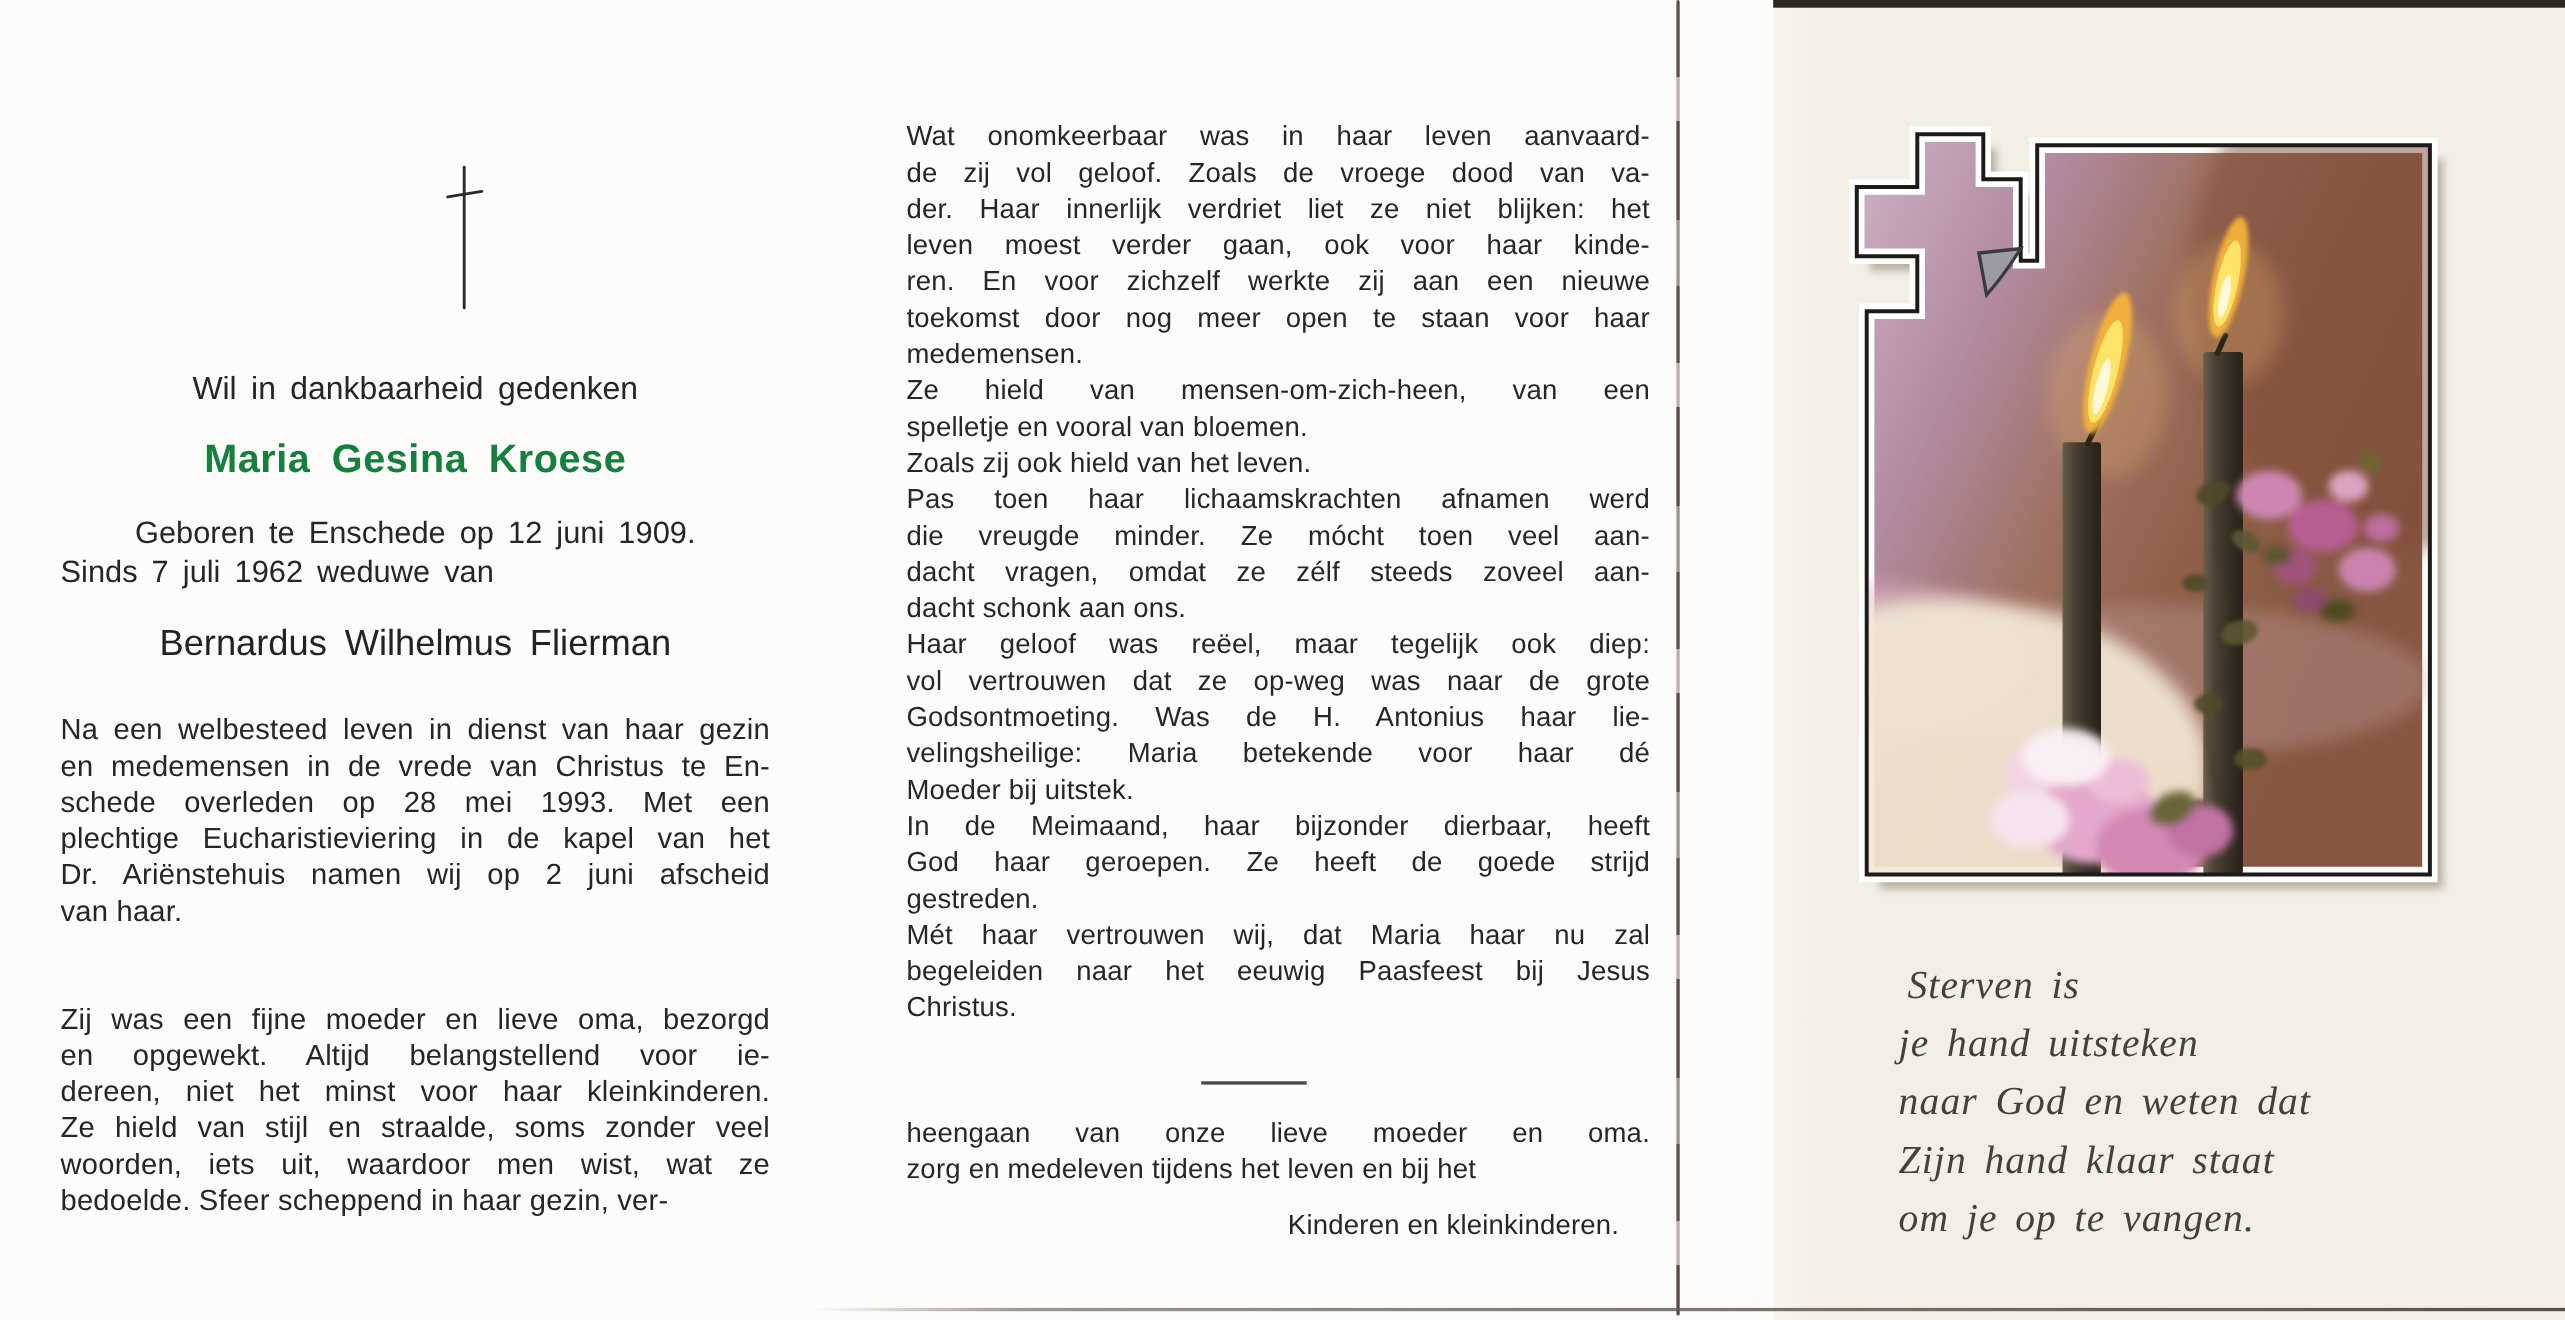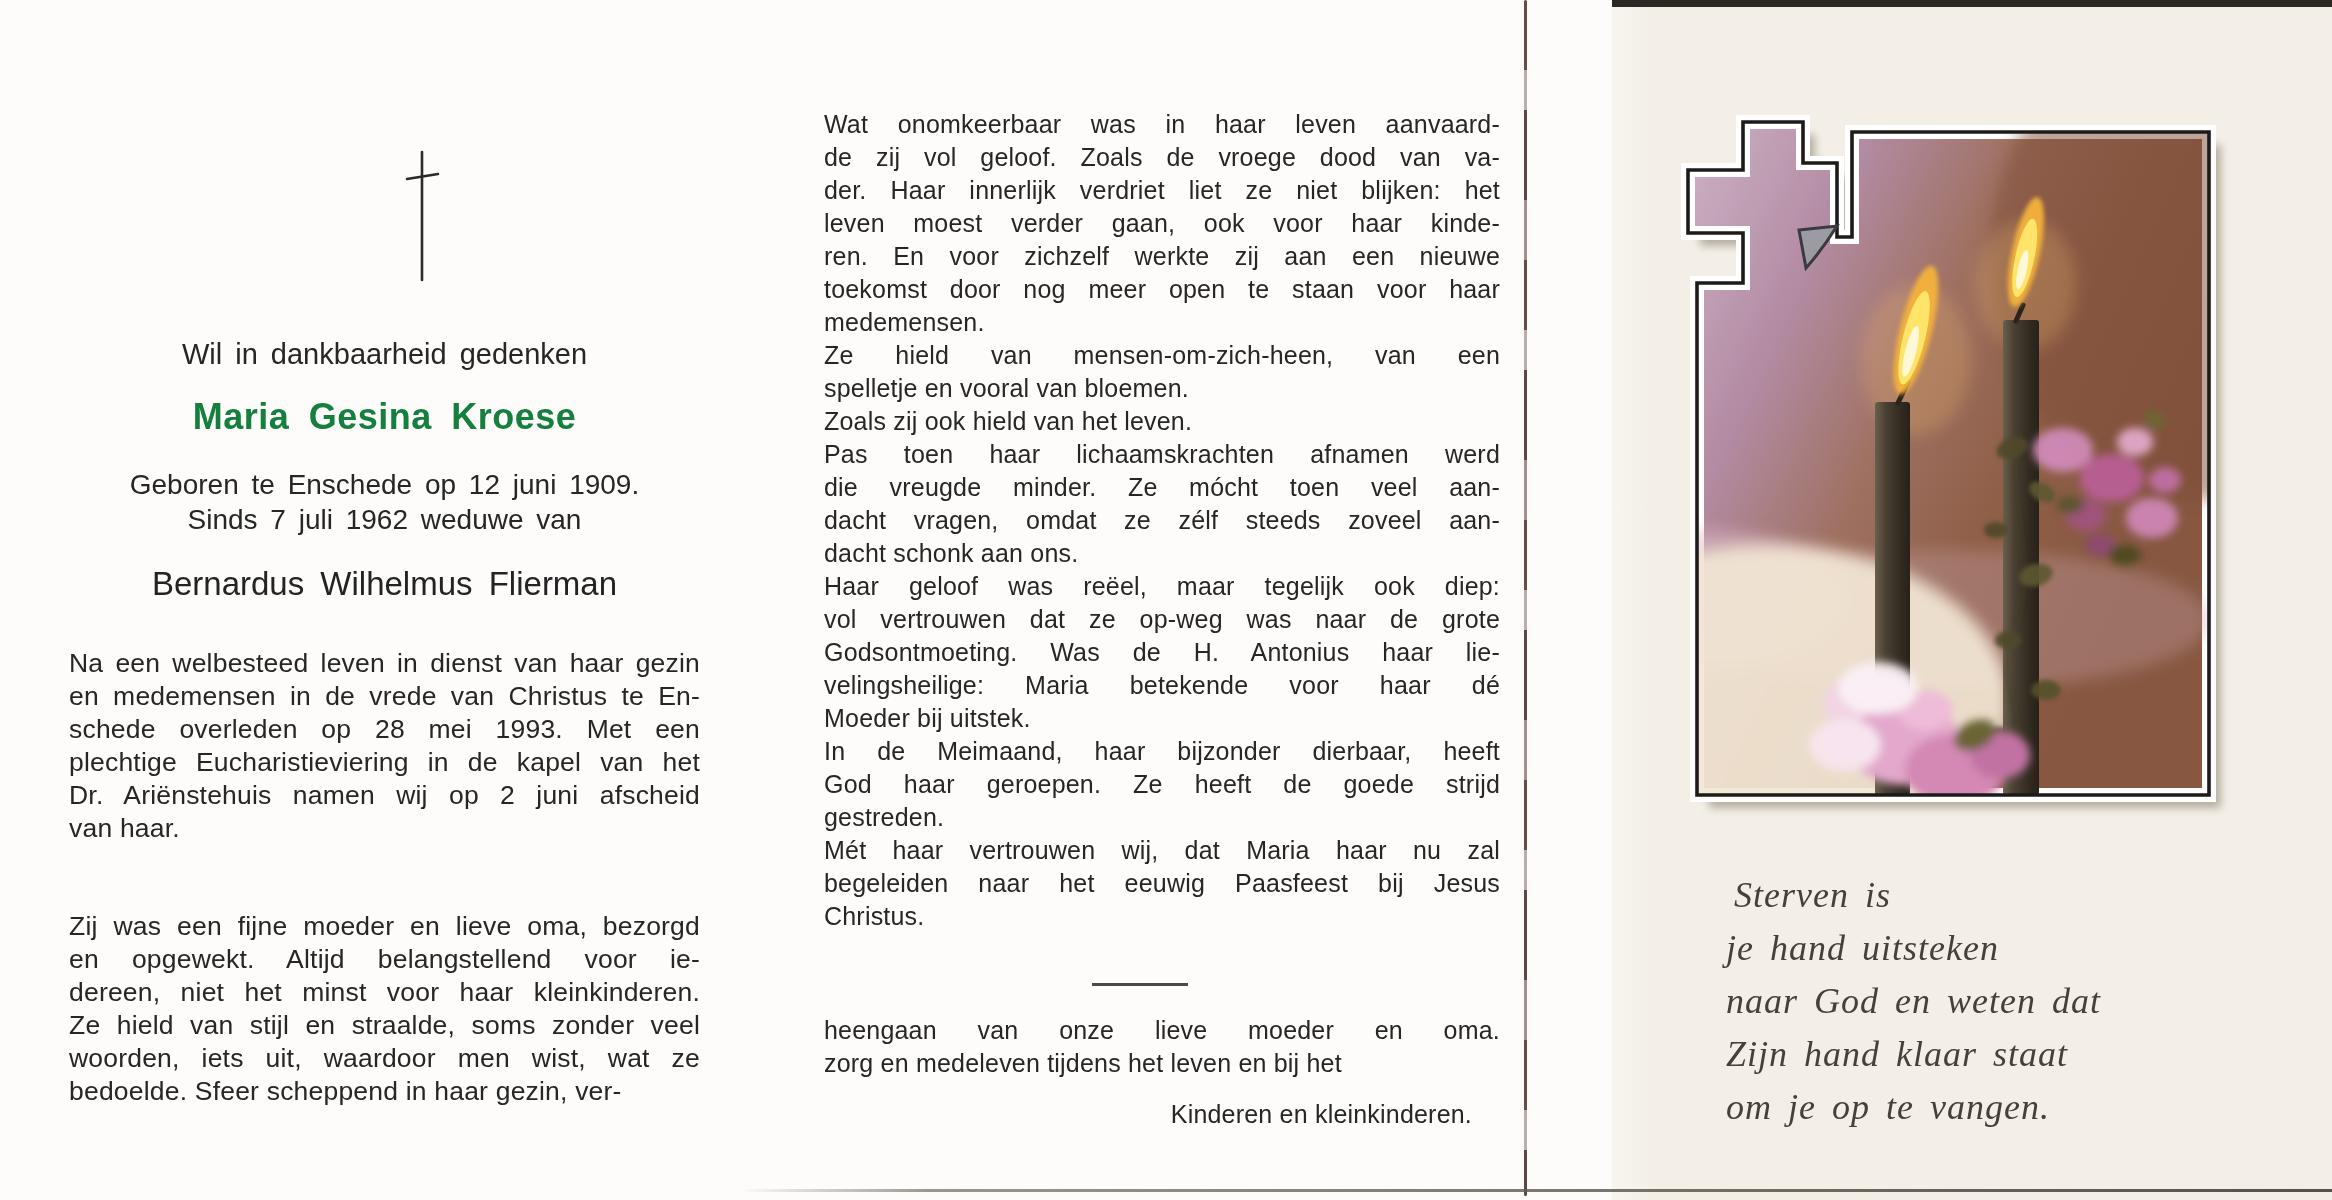--- a/index.html
+++ b/index.html
@@ -11,7 +11,7 @@
   section{position:absolute;}
   
   .left-page{left:55px;top:0;width:645px;height:1200px;}
-  .left-page .abs{position:absolute;left:0;right:0;margin-left:14px;}
+  .left-page .abs{position:absolute;left:0;right:0;}
   .cross-svg{position:absolute;left:295px;top:146px;}
   .intro{top:338px;font-size:29px;text-align:center;word-spacing:5px;}
   .name{top:396px;font-size:36px;font-weight:bold;text-align:center;word-spacing:9px;letter-spacing:.5px;color:#15803d;}

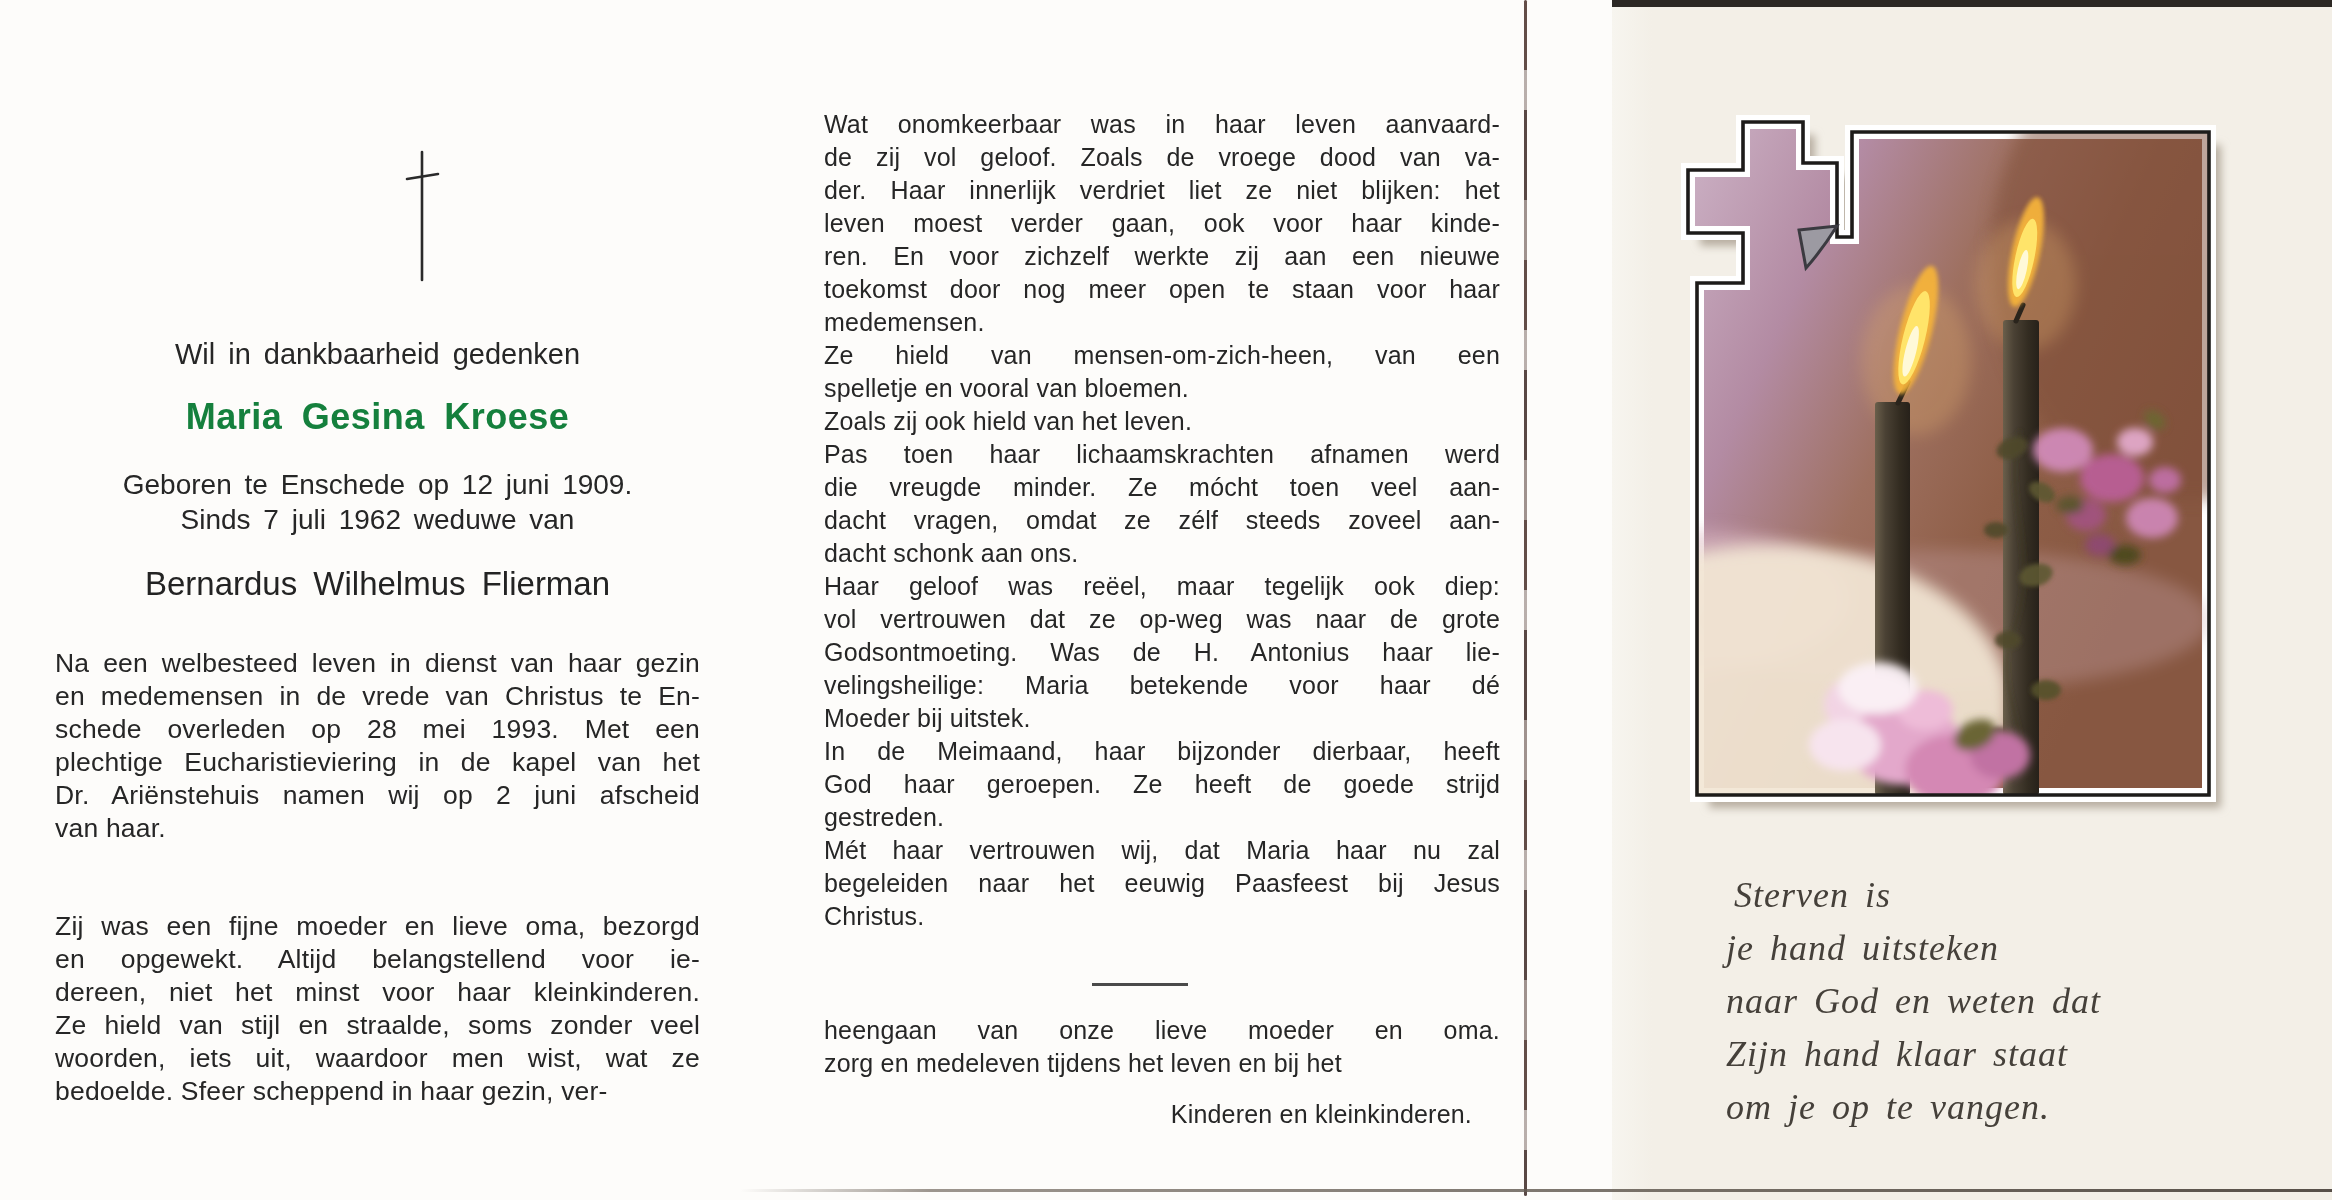--- a/index.html
+++ b/index.html
@@ -16,7 +16,7 @@
   .intro{top:338px;font-size:29px;text-align:center;word-spacing:5px;}
   .name{top:396px;font-size:36px;font-weight:bold;text-align:center;word-spacing:9px;letter-spacing:.5px;color:#15803d;}
   .birth{top:469px;font-size:28px;text-align:center;word-spacing:5px;}
-  .widow{top:504px;font-size:28px;text-align:center;word-spacing:5px;}
+  .widow{top:504px;font-size:28px;word-spacing:5px;}
   .spouse{top:565px;font-size:33px;text-align:center;word-spacing:7px;color:#232323;}
   .para{font-size:26.5px;line-height:33px;letter-spacing:.2px;}
   .p1{top:647px;}

